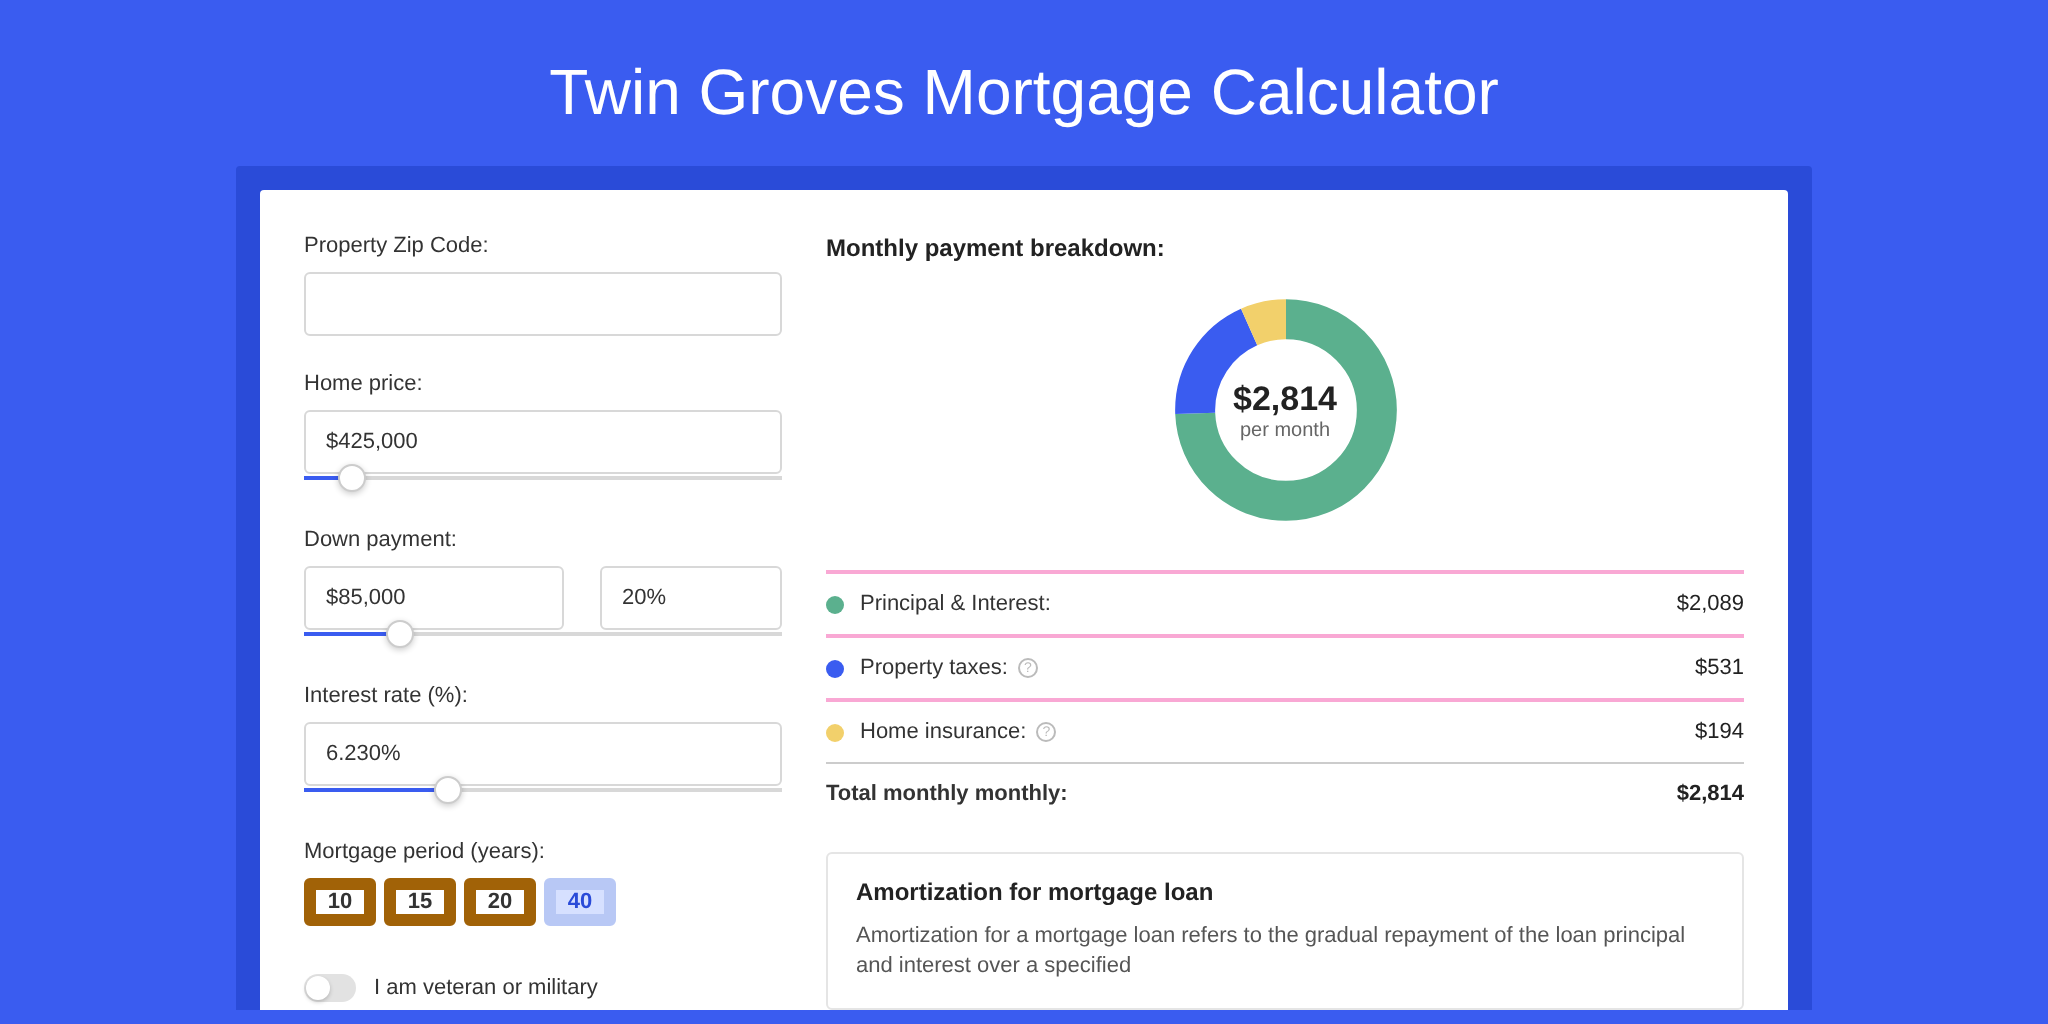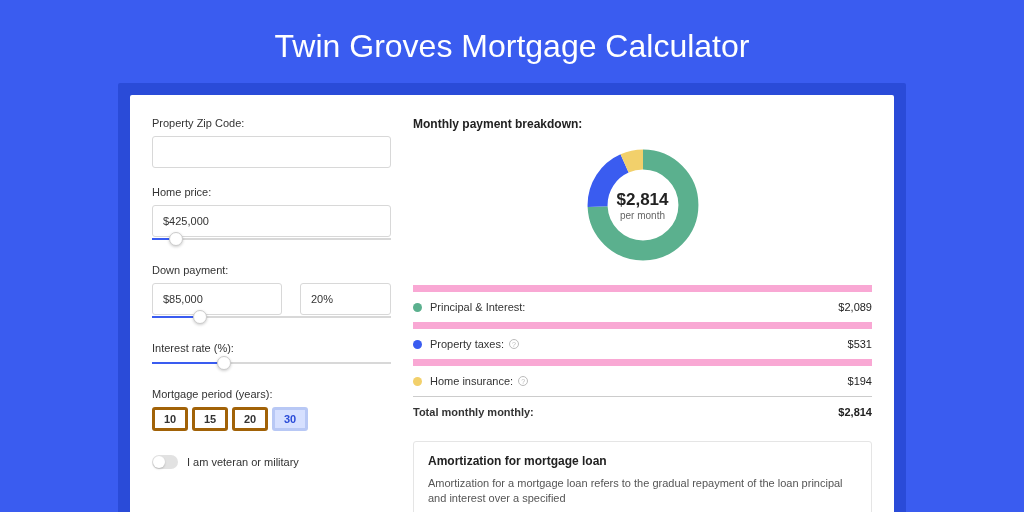--- a/index.html
+++ b/index.html
@@ -34,7 +34,7 @@
 .donut-value{font-size:17px;font-weight:700;color:#222}
 .donut-sub{font-size:10px;color:#666}
 .legend{margin-top:4px}
-.legend-row{display:flex;align-items:center;padding:9px 0;border-top:7px solid #f9a8d4}
+.legend-row{display:flex;align-items:center;padding:9px 0;border-top:2px solid #f9a8d4}
 .legend-dot{width:9px;height:9px;border-radius:50%;margin-right:8px;flex-shrink:0}
 .legend-label{font-size:11px;color:#333;flex:1;display:flex;align-items:center;gap:5px}
 .info-icon{width:10px;height:10px;border:1px solid #bbb;border-radius:50%;font-size:7px;color:#bbb;display:inline-flex;align-items:center;justify-content:center}

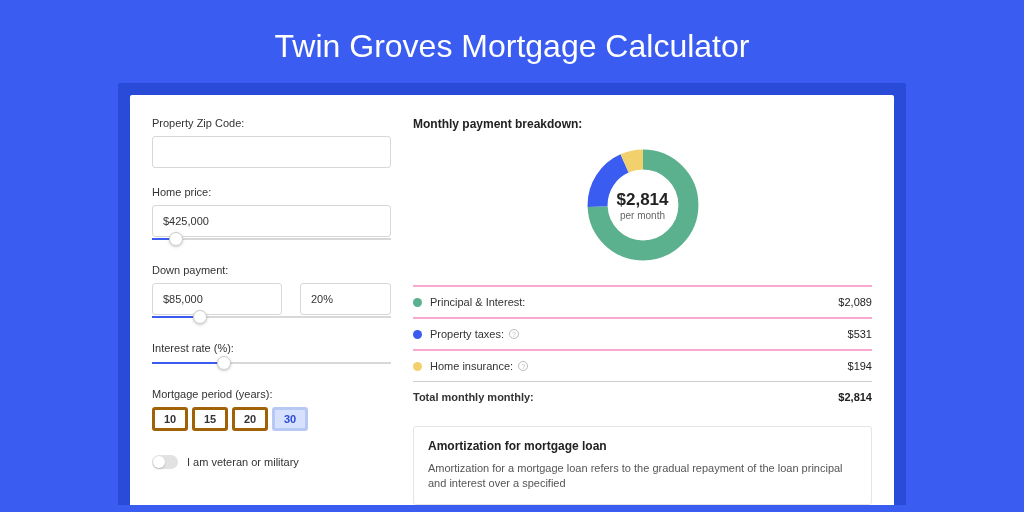--- a/index.html
+++ b/index.html
@@ -80,6 +80,7 @@
   </div>
 
   <div class="field-label">Interest rate (%):</div>
+  <input class="input-box" value="6.230%" style="">
   <div class="slider-wrap">
     <div class="slider-track"></div>
     <div class="slider-fill" style="width:30%"></div>

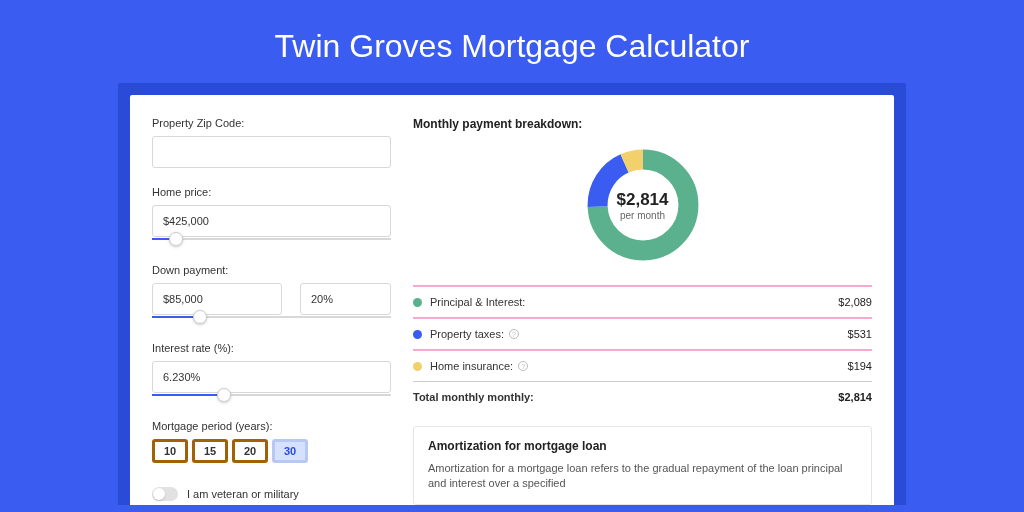--- a/index.html
+++ b/index.html
@@ -19,7 +19,7 @@
 .slider-fill{height:2px;background:#3a5cf0;position:absolute;top:2px;left:0}
 .slider-thumb{width:14px;height:14px;background:#fff;border:1px solid #ccc;border-radius:50%;position:absolute;top:-4px;box-shadow:0 1px 3px rgba(0,0,0,.2)}
 .period-btns{display:flex;gap:4px;margin-top:2px}
-.period-btn{width:36px;height:24px;border:3px solid #a16207;background:#fff;border-radius:3px;font-size:11px;font-weight:600;color:#333;cursor:pointer;display:flex;align-items:center;justify-content:center}
+.period-btn{width:36px;height:24px;border:6px solid #a16207;background:#fff;border-radius:3px;font-size:11px;font-weight:600;color:#333;cursor:pointer;display:flex;align-items:center;justify-content:center}
 .period-btn.active{background:#d6e0ff;border-color:#b8c8f5;color:#2a4bd8}
 .mb-18{margin-bottom:18px}
 .toggle-row{display:flex;align-items:center;gap:9px;margin-top:24px}

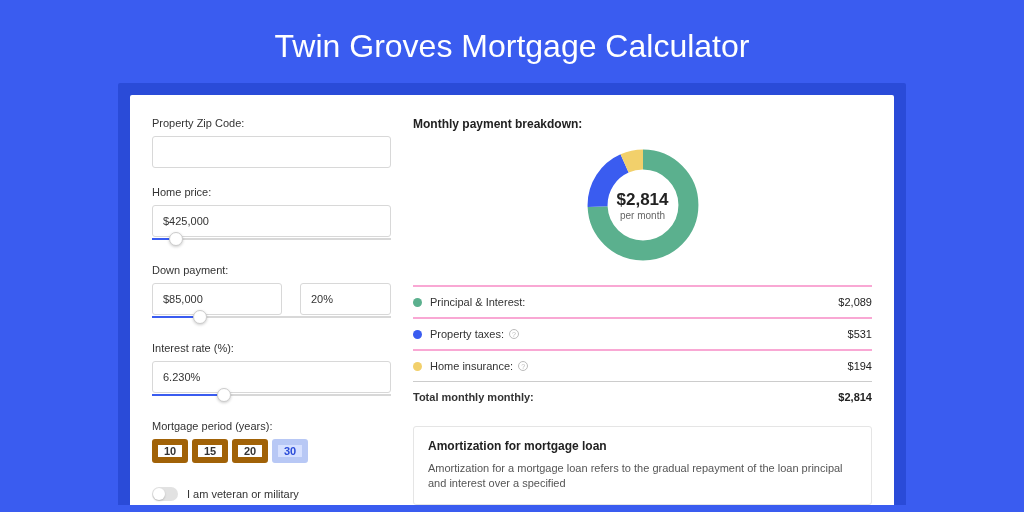--- a/index.html
+++ b/index.html
@@ -92,7 +92,7 @@
     <div class="period-btn">10</div>
     <div class="period-btn">15</div>
     <div class="period-btn">20</div>
-    <div class="period-btn active">30</div>
+    <div class="period-btn active">40</div>
   </div>
 
   <div class="toggle-row">

